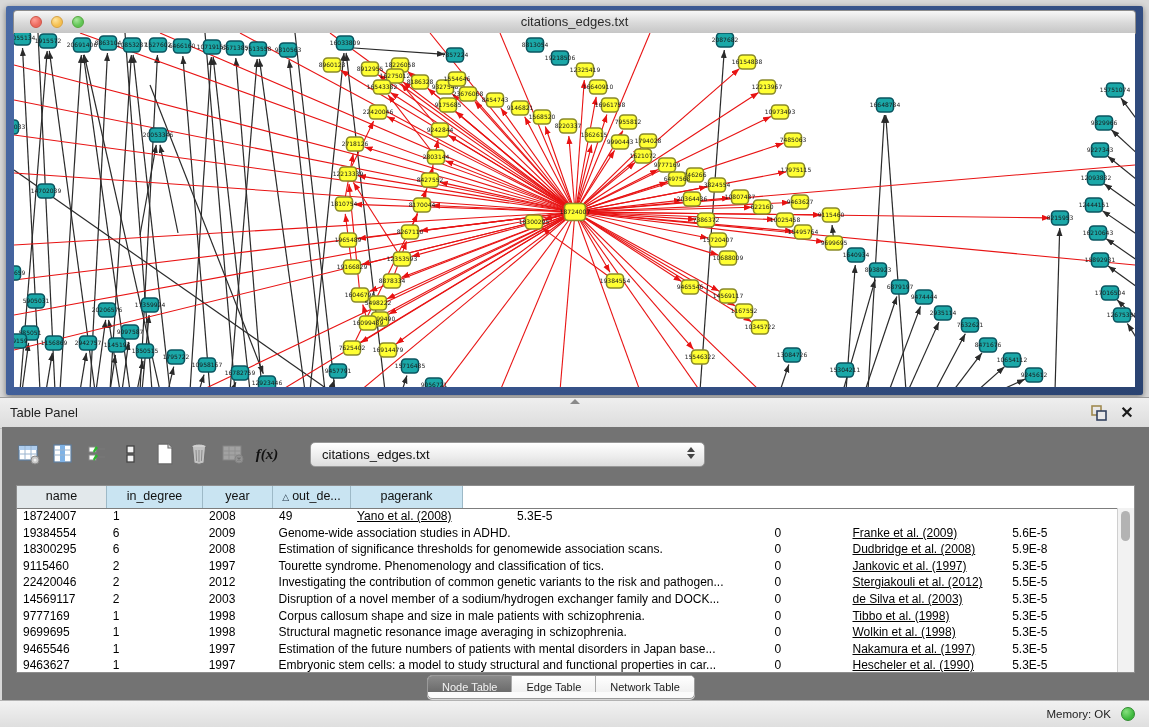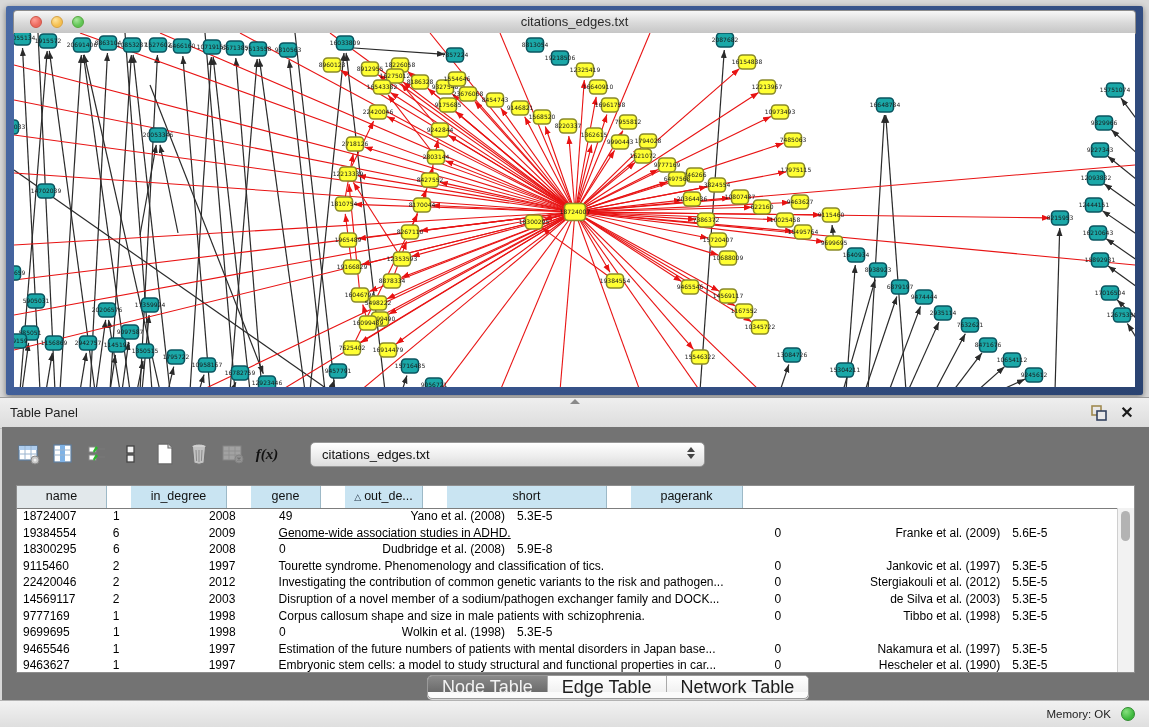--- a/index.html
+++ b/index.html
@@ -53,7 +53,7 @@
   
   .table-wrap{position:absolute;left:14px;top:58px;width:1119px;height:188px;
     background:#fff;border:1px solid #8e8e8e;box-sizing:border-box;}
-  .thead{display:flex;height:22px;border-bottom:1px solid #7d7d7d;gap:24px;}
+  .thead{display:flex;height:22px;border-bottom:1px solid #7d7d7d;}
   .th{box-sizing:border-box;height:22px;line-height:21px;text-align:center;
     font-size:12.5px;color:#111;background:#c9e4f2;border-right:1px solid #9db9c7;overflow:hidden;white-space:nowrap;}
   .th.first{background:#e2e8eb;}

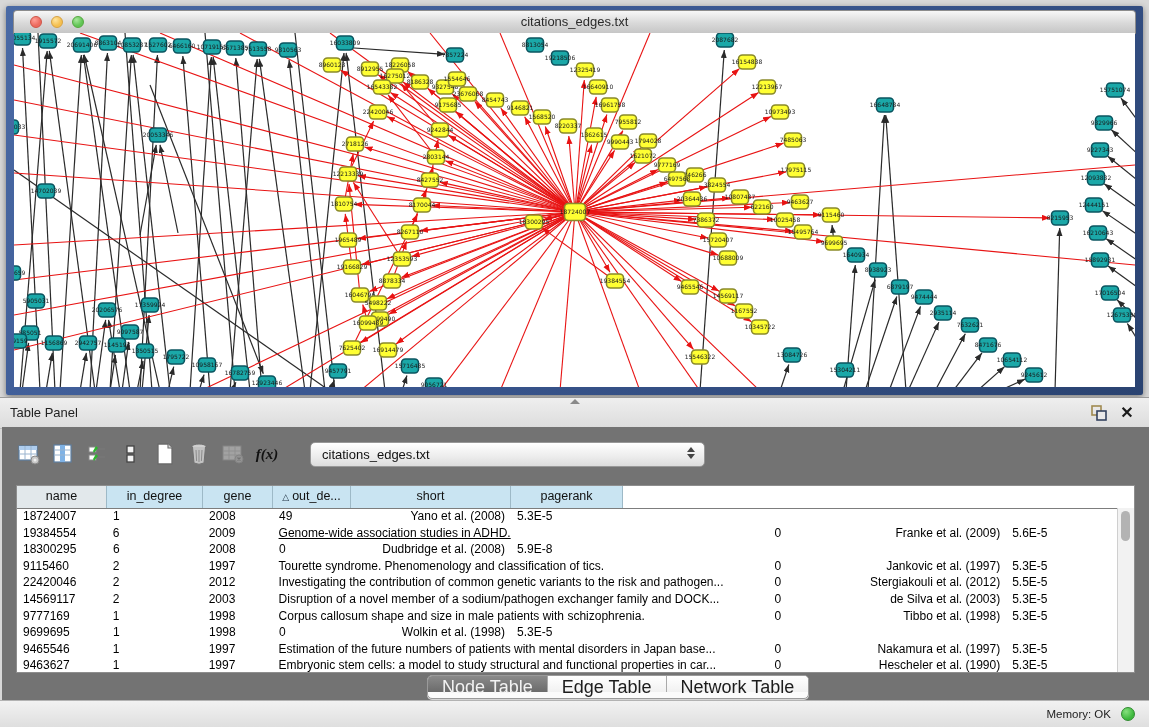--- a/index.html
+++ b/index.html
@@ -636,7 +636,7 @@
       <div class="thead" id="thead">
           <div class="th first" style="width: 90px;">name</div>
           <div class="th" style="width: 96px;">in_degree</div>
-          <div class="th" style="width: 70px;">gene</div>
+          <div class="th" style="width: 70px;">year</div>
           <div class="th" style="width: 78px;"><span class="sort">△</span>out_de...</div>
           <div class="th" style="width: 160px;">short</div>
           <div class="th" style="width: 112px;">pagerank</div>

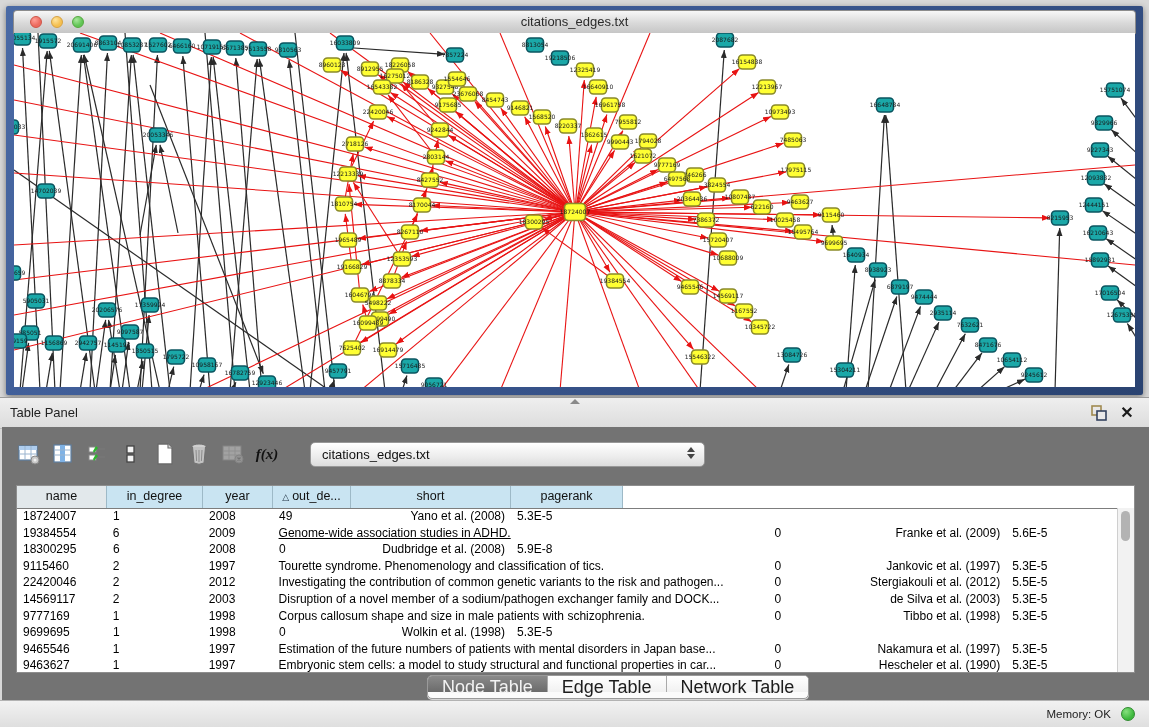--- a/index.html
+++ b/index.html
@@ -638,7 +638,6 @@
           <div class="th" style="width: 96px;">in_degree</div>
           <div class="th" style="width: 70px;">year</div>
           <div class="th" style="width: 78px;"><span class="sort">△</span>out_de...</div>
-          <div class="th" style="width: 160px;">short</div>
           <div class="th" style="width: 112px;">pagerank</div>
         </div>
       <div class="tbody" id="tbody">

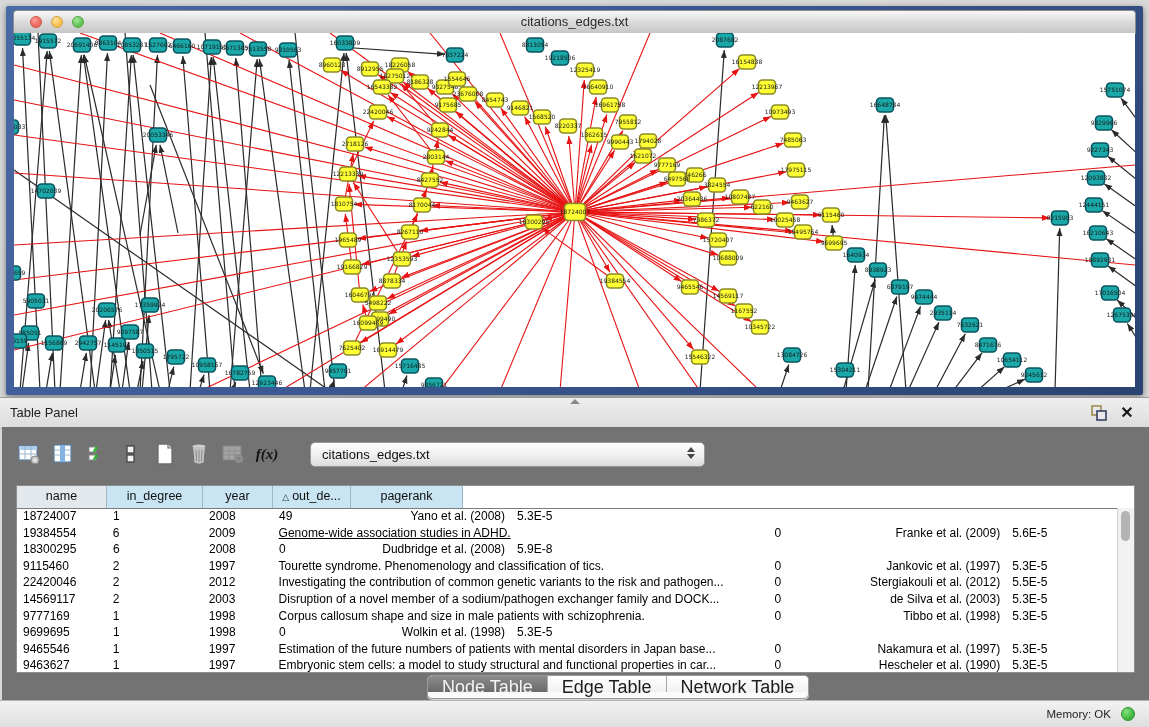--- a/index.html
+++ b/index.html
@@ -62,7 +62,7 @@
   .tr{display:flex;height:16.6px;line-height:16.6px;}
   .td{box-sizing:border-box;padding:0 6px;font-size:12px;color:#000;
       overflow:hidden;white-space:nowrap;}
-  .td.center{text-align:right;}
+  .td.center{text-align:left;text-decoration:underline;}
   .vscroll{position:absolute;right:0;top:22px;bottom:0;width:16px;background:#f2f2f2;border-left:1px solid #cfcfcf;}
   .vthumb{position:absolute;left:3px;top:3px;width:9px;height:30px;border-radius:5px;background:#b3b3b3;}
 

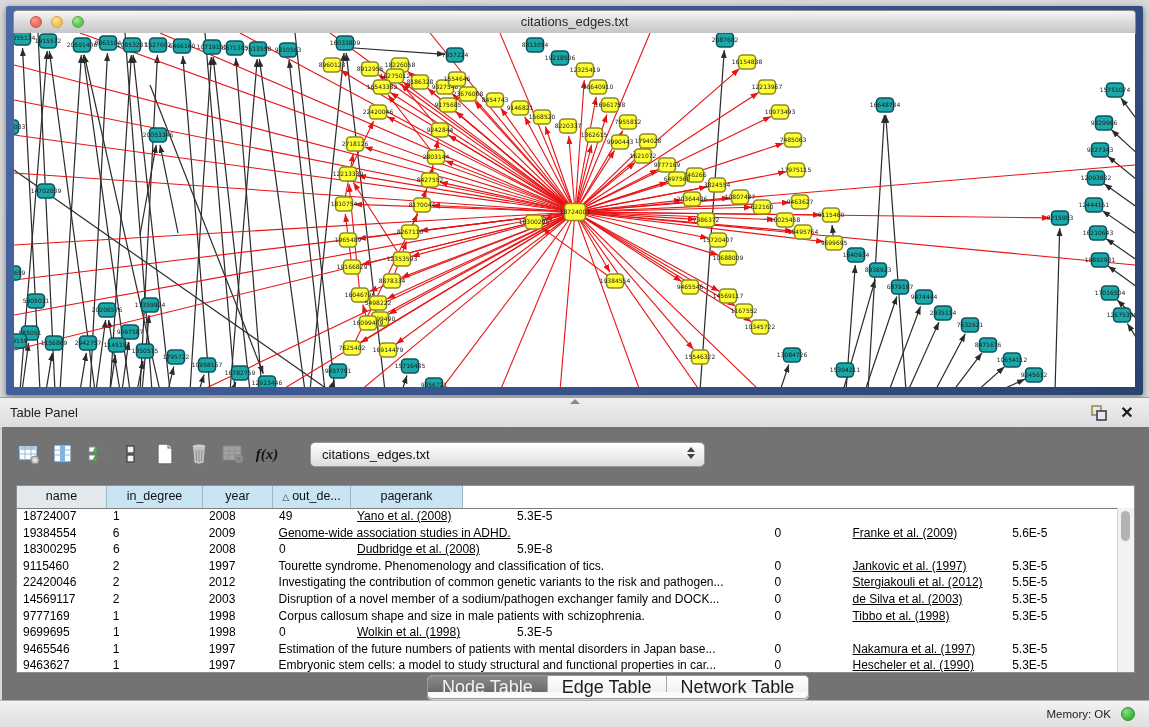--- a/index.html
+++ b/index.html
@@ -653,7 +653,7 @@
             <div class="td" style="width: 90px;">19384554</div>
             <div class="td" style="width: 96px;">6</div>
             <div class="td" style="width: 70px;">2009</div>
-            <div class="td" style="width: 497px; text-decoration: underline;">Genome-wide association studies in ADHD.</div>
+            <div class="td" style="width: 497px;">Genome-wide association studies in ADHD.</div>
             <div class="td" style="width: 78px;">0</div>
             <div class="td center" style="width: 160px;">Franke et al. (2009)</div>
             <div class="td" style="width: 112px;">5.6E-5</div>

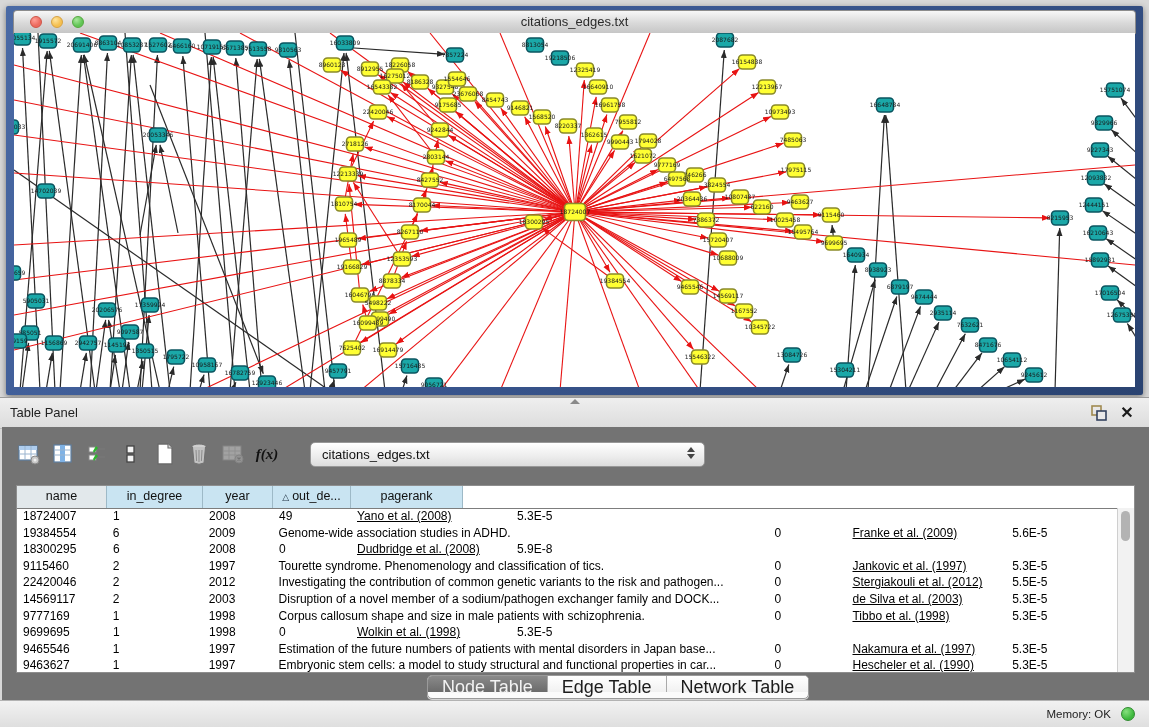--- a/index.html
+++ b/index.html
@@ -662,6 +662,7 @@
             <div class="td" style="width: 90px;">18300295</div>
             <div class="td" style="width: 96px;">6</div>
             <div class="td" style="width: 70px;">2008</div>
+            <div class="td" style="width: 497px;">Estimation of significance thresholds for genomewide association scans.</div>
             <div class="td" style="width: 78px;">0</div>
             <div class="td center" style="width: 160px;">Dudbridge et al. (2008)</div>
             <div class="td" style="width: 112px;">5.9E-8</div>

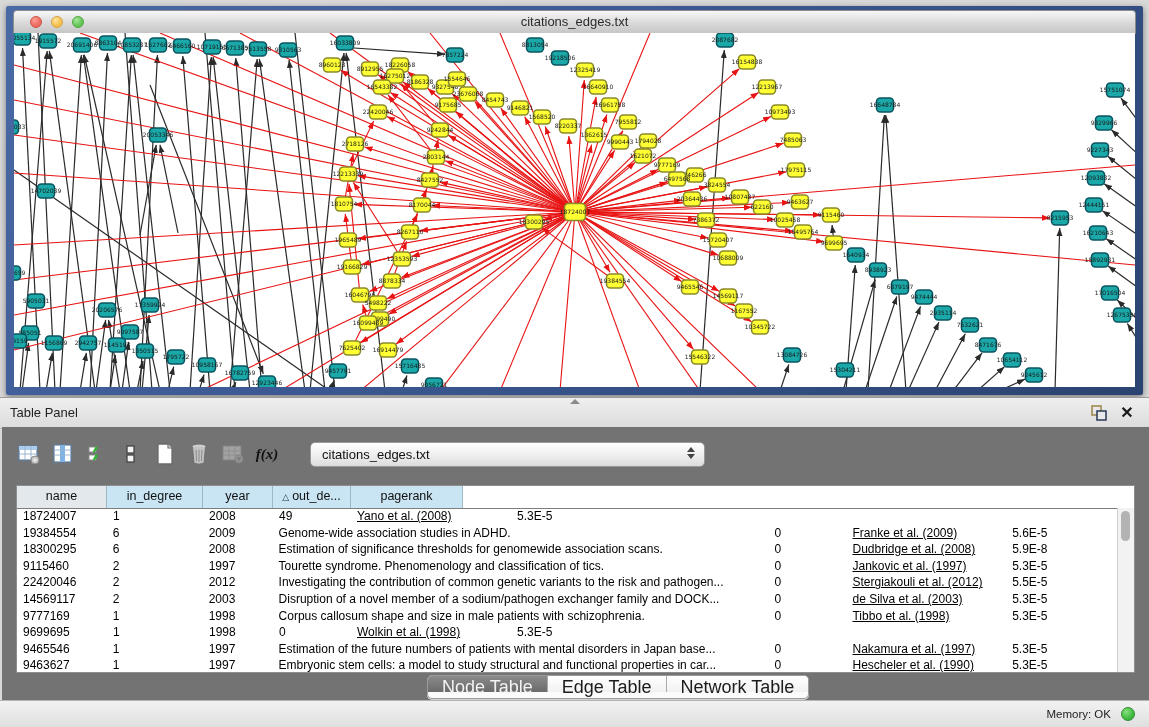--- a/index.html
+++ b/index.html
@@ -689,7 +689,7 @@
             <div class="td" style="width: 90px;">14569117</div>
             <div class="td" style="width: 96px;">2</div>
             <div class="td" style="width: 70px;">2003</div>
-            <div class="td" style="width: 497px;">Disruption of a novel member of a sodium/pathogen exchanger family and DOCK...</div>
+            <div class="td" style="width: 497px;">Disruption of a novel member of a sodium/hydrogen exchanger family and DOCK...</div>
             <div class="td" style="width: 78px;">0</div>
             <div class="td center" style="width: 160px;">de Silva et al. (2003)</div>
             <div class="td" style="width: 112px;">5.3E-5</div>

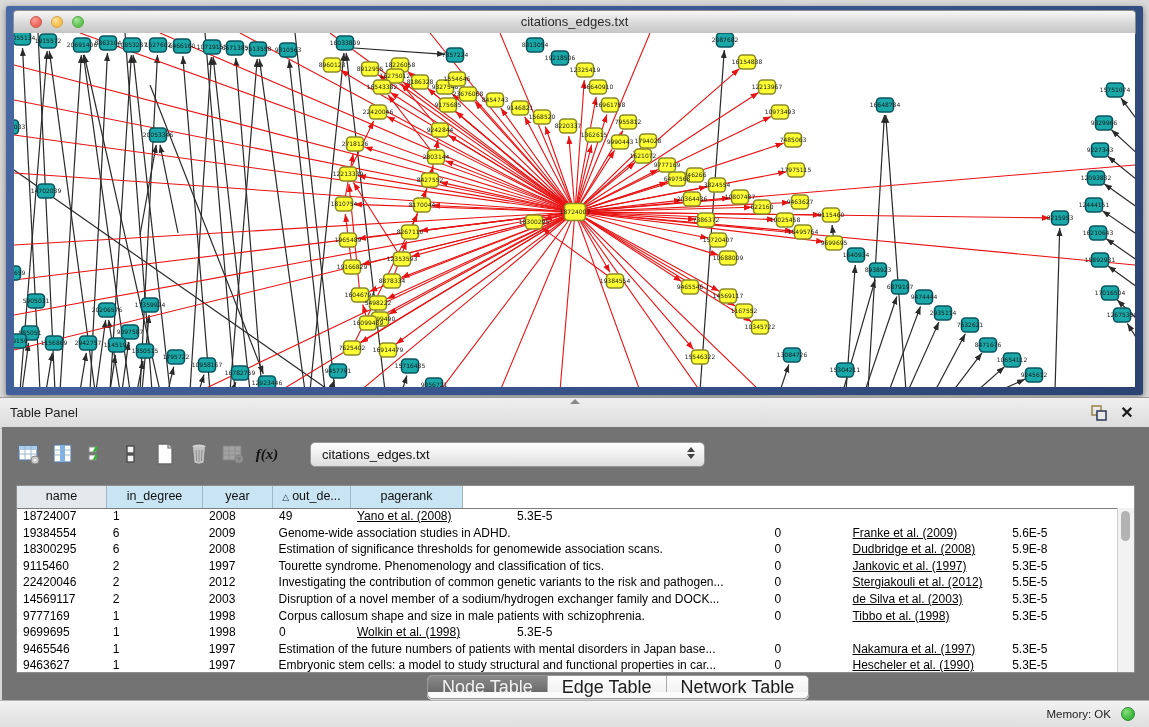--- a/index.html
+++ b/index.html
@@ -707,6 +707,7 @@
             <div class="td" style="width: 90px;">9699695</div>
             <div class="td" style="width: 96px;">1</div>
             <div class="td" style="width: 70px;">1998</div>
+            <div class="td" style="width: 497px;">Structural magnetic resonance image averaging in schizophrenia.</div>
             <div class="td" style="width: 78px;">0</div>
             <div class="td center" style="width: 160px;">Wolkin et al. (1998)</div>
             <div class="td" style="width: 112px;">5.3E-5</div>

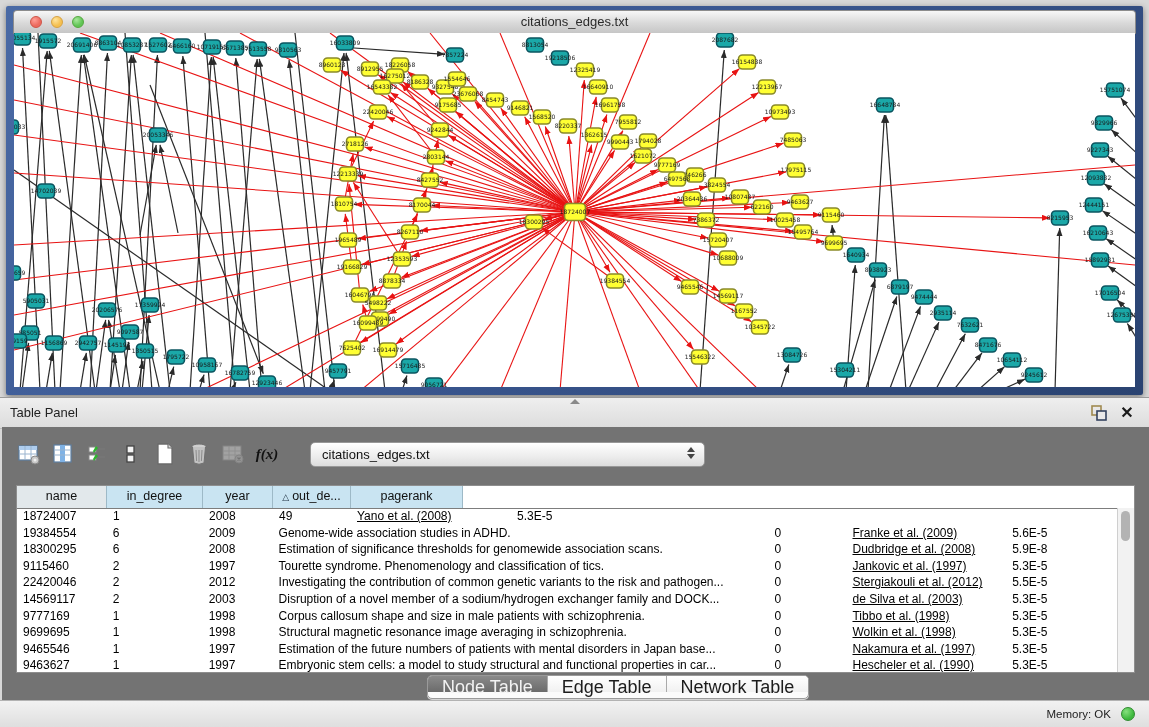--- a/index.html
+++ b/index.html
@@ -70,7 +70,7 @@
   .tabs{position:absolute;left:425px;top:248px;height:22px;display:flex;
     border:1px solid #9a9a9a;border-radius:5px;overflow:hidden;background:#fbfbfb;
     box-shadow:0 1px 0 rgba(255,255,255,.7);}
-  .tab{height:16px;line-height:22px;padding:0 14px;font-size:18px;color:#1c1c1c;
+  .tab{height:16px;line-height:22px;padding:0 14px;font-size:11px;color:#1c1c1c;
     border-right:1px solid #aaa;background:linear-gradient(#ffffff,#f1f1f1);}
   .tab:last-child{border-right:none;}
   .tab.active{background:linear-gradient(#8a8a8a,#6b6b6b);color:#f2f2f2;}

